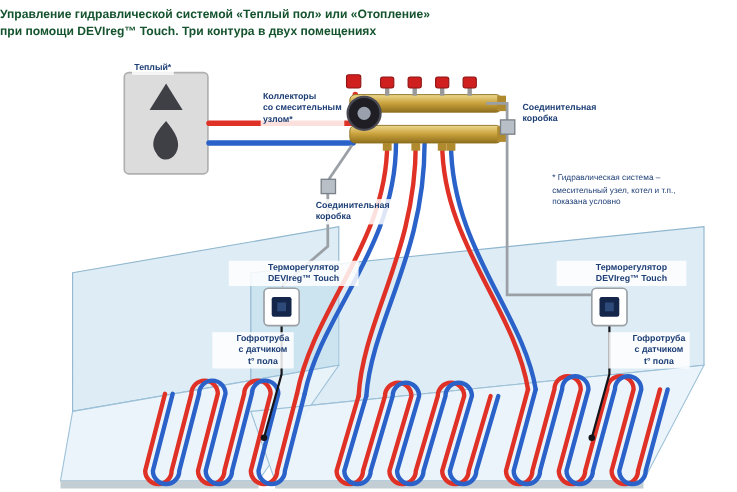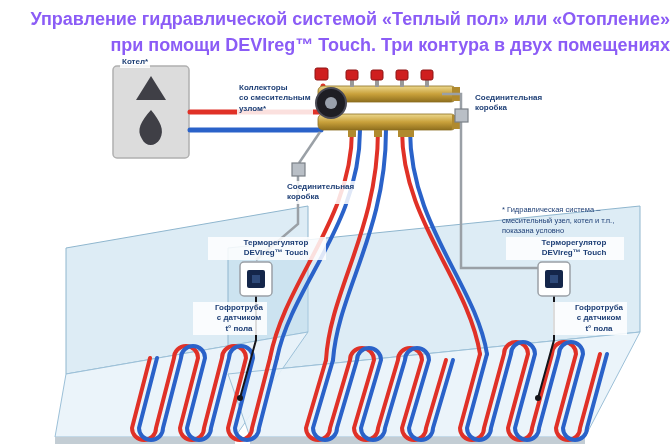--- a/index.html
+++ b/index.html
@@ -6,8 +6,8 @@
   .stage{position:relative;width:670px;height:447px;background:#ffffff;overflow:hidden;
          font-family:"Liberation Sans",sans-serif;}
   .stage svg{position:absolute;left:0;top:0;}
-  .title{position:absolute;top:6px;left:0;right:0;text-align:right;color:#8b5cf6;
-         font-weight:bold;font-size:18px;line-height:1.45;white-space:pre-line;}
+  .title{position:absolute;top:6px;left:0;right:0;text-align:left;color:#14532d;
+         font-weight:bold;font-size:11px;line-height:1.45;white-space:pre-line;}
   .lbl{position:absolute;color:#1d3e75;font-weight:bold;font-size:8px;line-height:1.3;
        white-space:pre-line;background:rgba(255,255,255,.85);padding:1px 2px;}
   .lbl.center{text-align:center;padding-left:20px;}

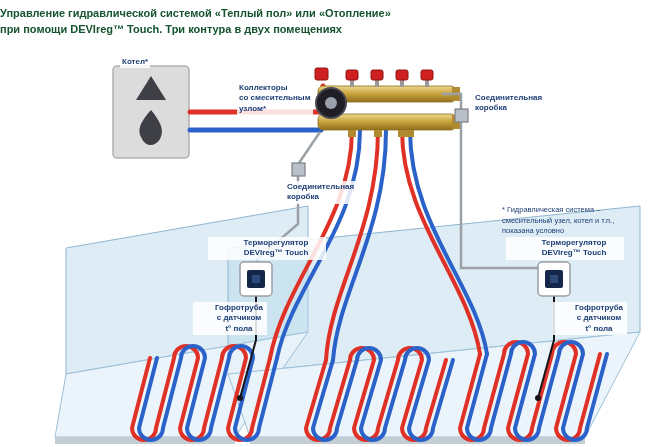--- a/index.html
+++ b/index.html
@@ -142,7 +142,7 @@
   <div class="title">Управление гидравлической системой «Теплый пол» или «Отопление»
 при помощи DEVIreg™ Touch. Три контура в двух помещениях</div>
 
-  <div class="lbl" style="left:120px;top:56px;">Котел*</div>
+  <div class="lbl" style="left:120px;top:56px;">Теплый*</div>
   <div class="lbl" style="left:237px;top:82px;">Коллекторы
 со смесительным
 узлом*</div>

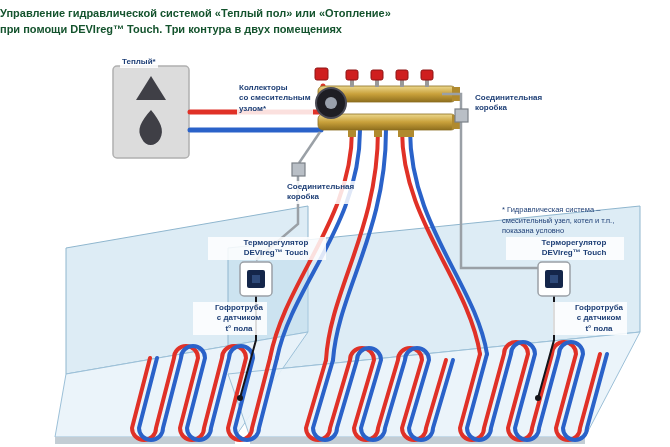--- a/index.html
+++ b/index.html
@@ -150,7 +150,7 @@
 коробка</div>
   <div class="lbl" style="left:285px;top:181px;">Соединительная
 коробка</div>
-  <div class="footnote" style="left:502px;top:157px;width:150px;margin-top:48px;">* Гидравлическая система –
+  <div class="footnote" style="left:502px;top:157px;width:150px;">* Гидравлическая система –
 смесительный узел, котел и т.п.,
 показана условно</div>
   <div class="lbl center" style="left:208px;top:237px;width:96px;">Терморегулятор

